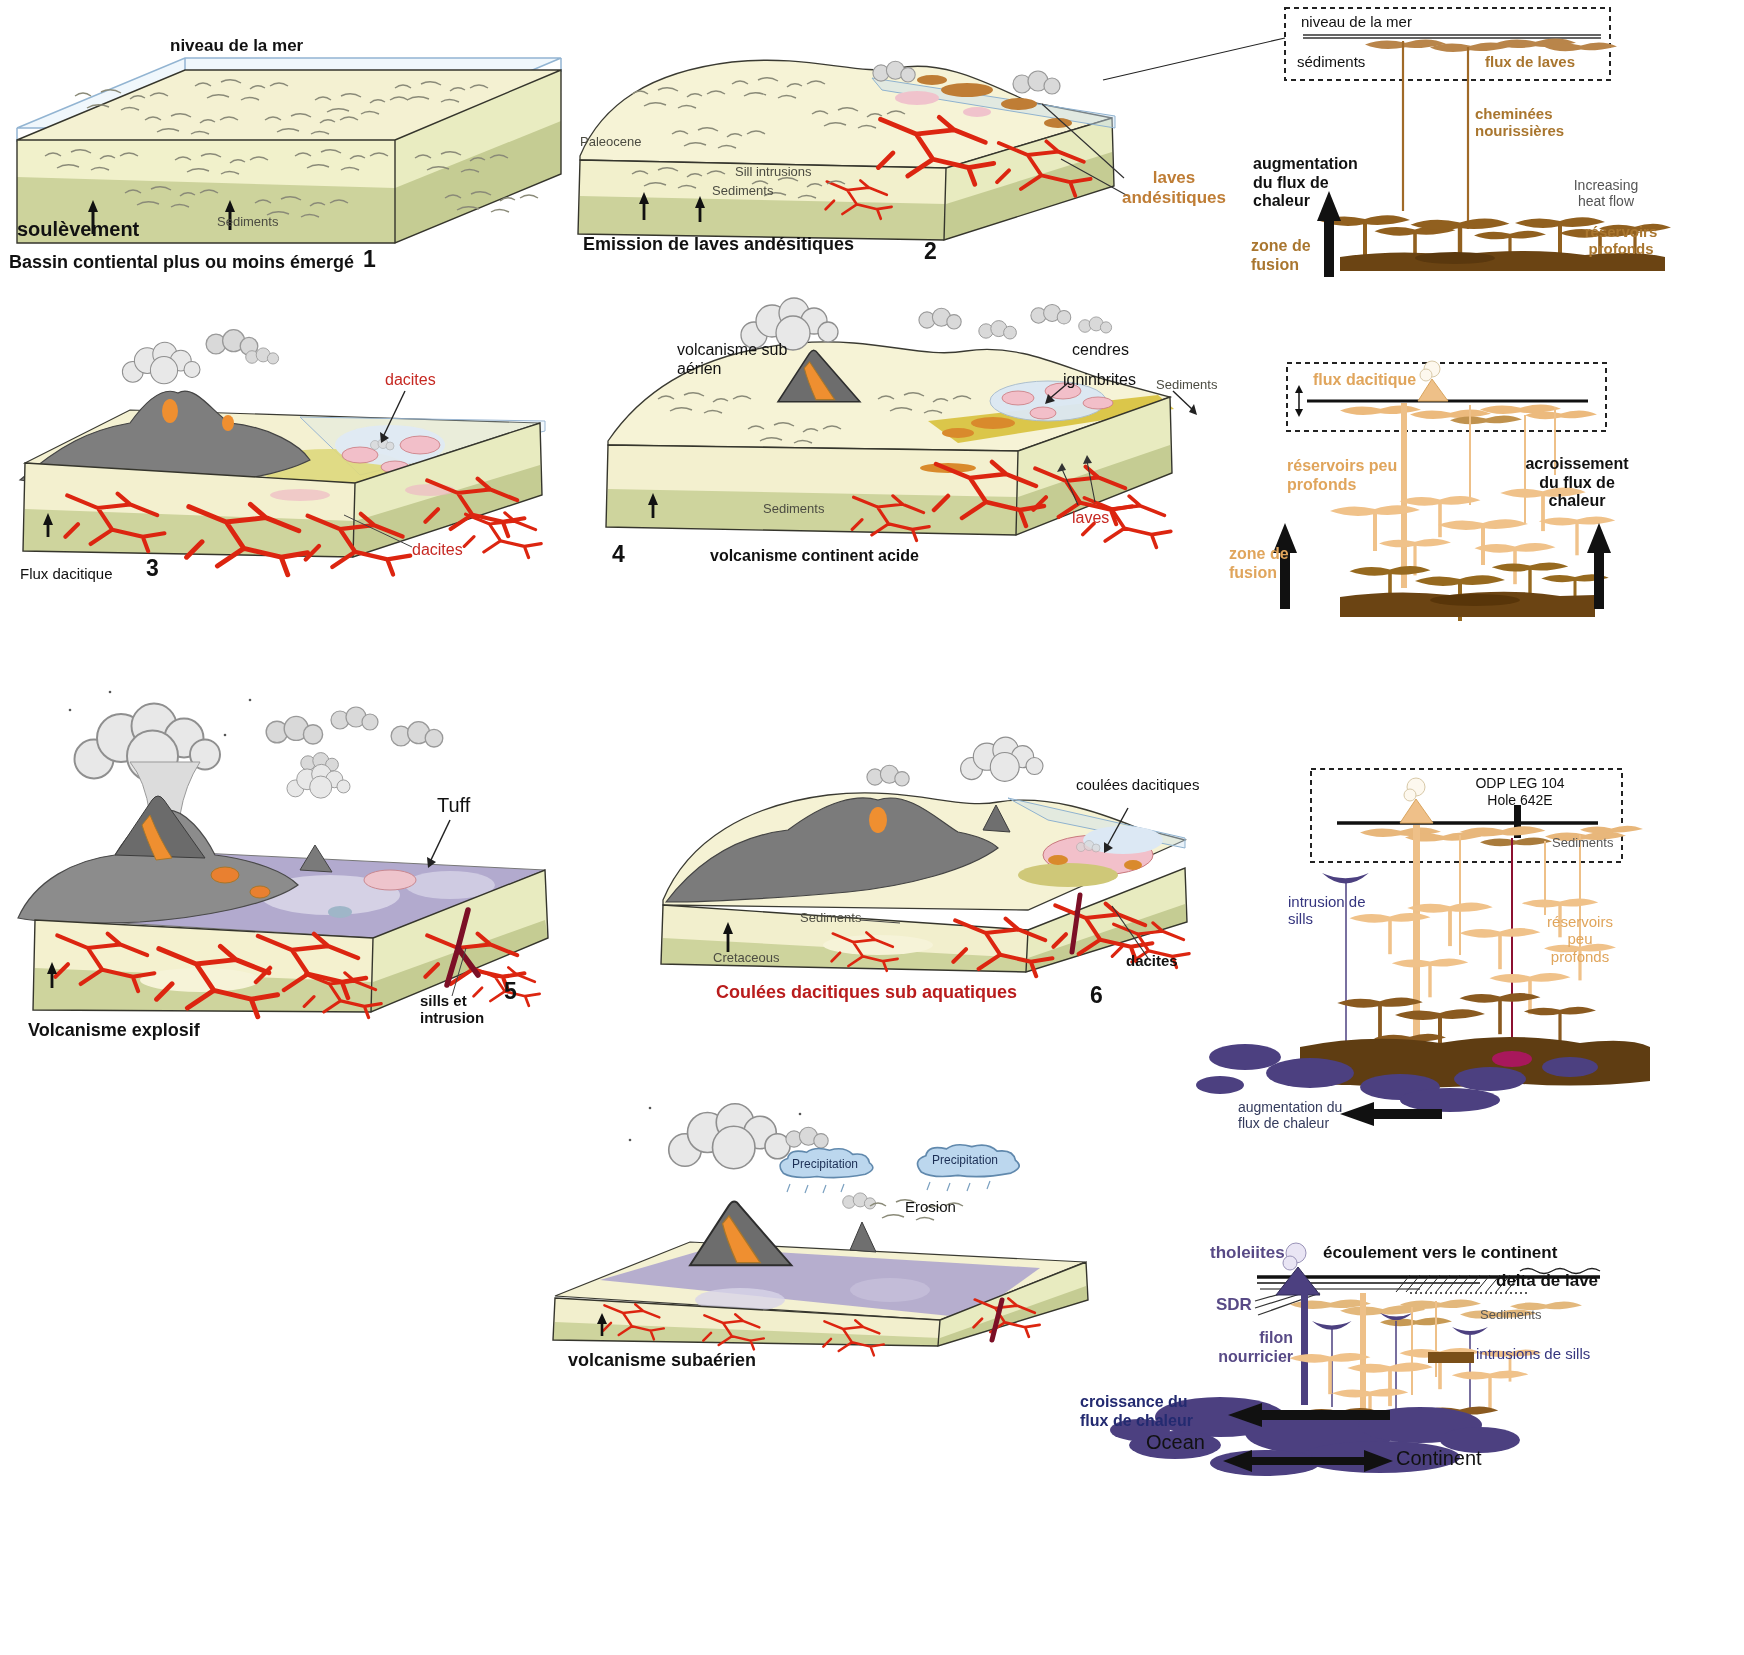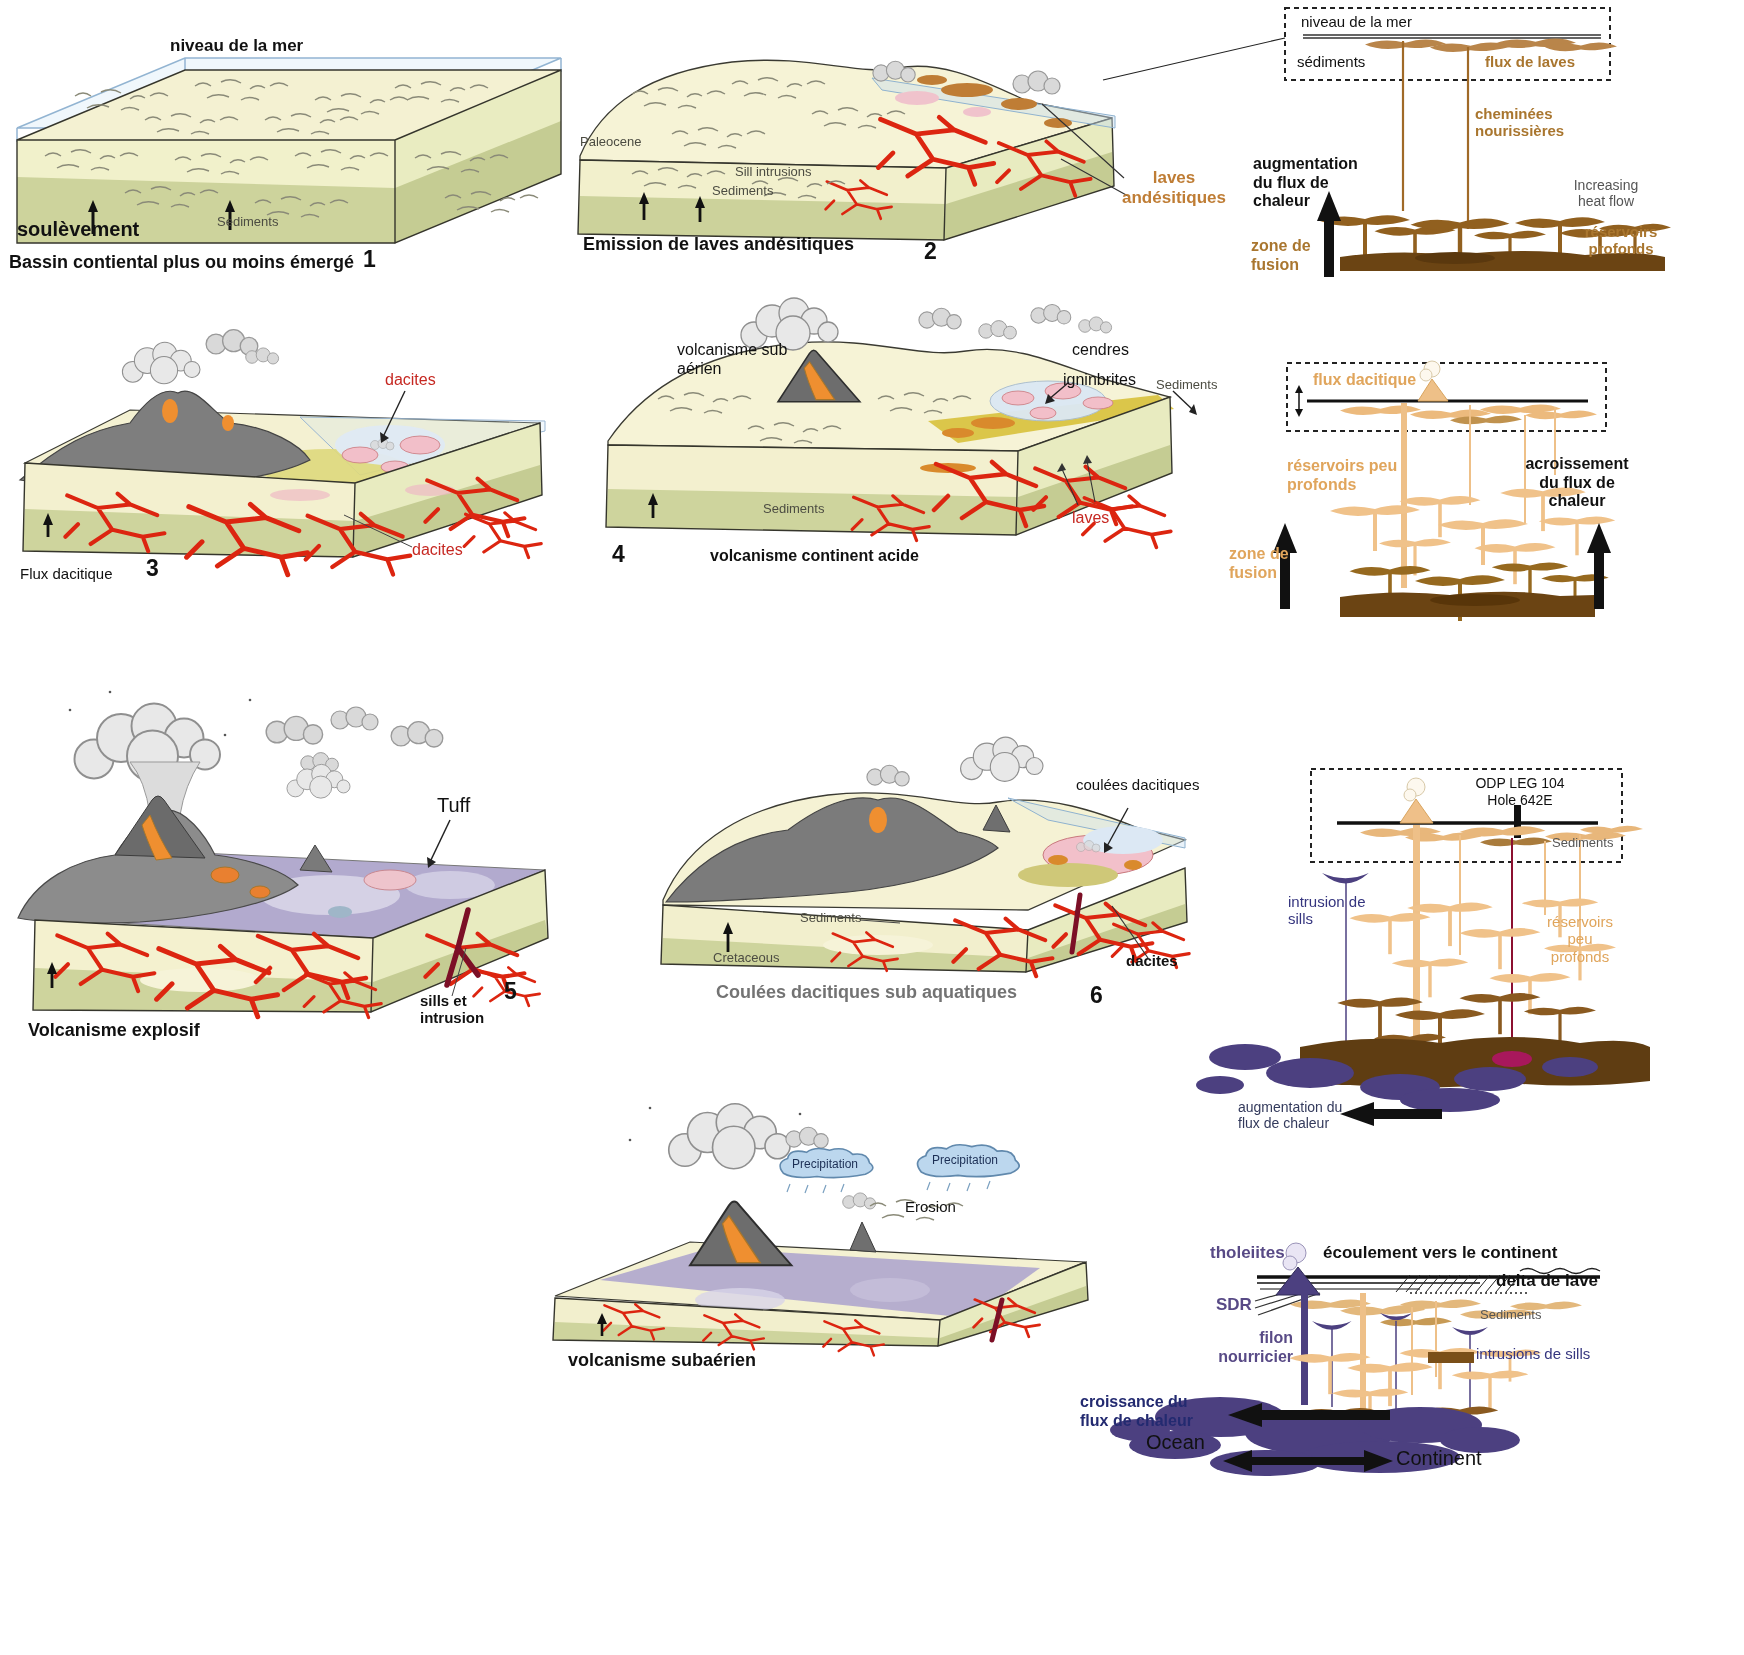--- a/index.html
+++ b/index.html
@@ -15,7 +15,7 @@
   .f16{font-size:16px}.f17{font-size:17px}.f18{font-size:18px}.f20{font-size:20px}
   .num{font-size:23px;font-weight:bold}
   .gray{color:#4c4c42}.gy{color:#555}.red{color:#c62822}.brown{color:#a9762f}
-  .tan{color:#e0a55c}.navy{color:#737373}.purple{color:#584a86}.ink{color:#35357f}
+  .tan{color:#e0a55c}.navy{color:#b91c1c}.purple{color:#584a86}.ink{color:#35357f}
   .dkblue{color:#232a70}.slate{color:#333a5c}.cloudtxt{color:#1c2f55}
 </style>
 </head>

